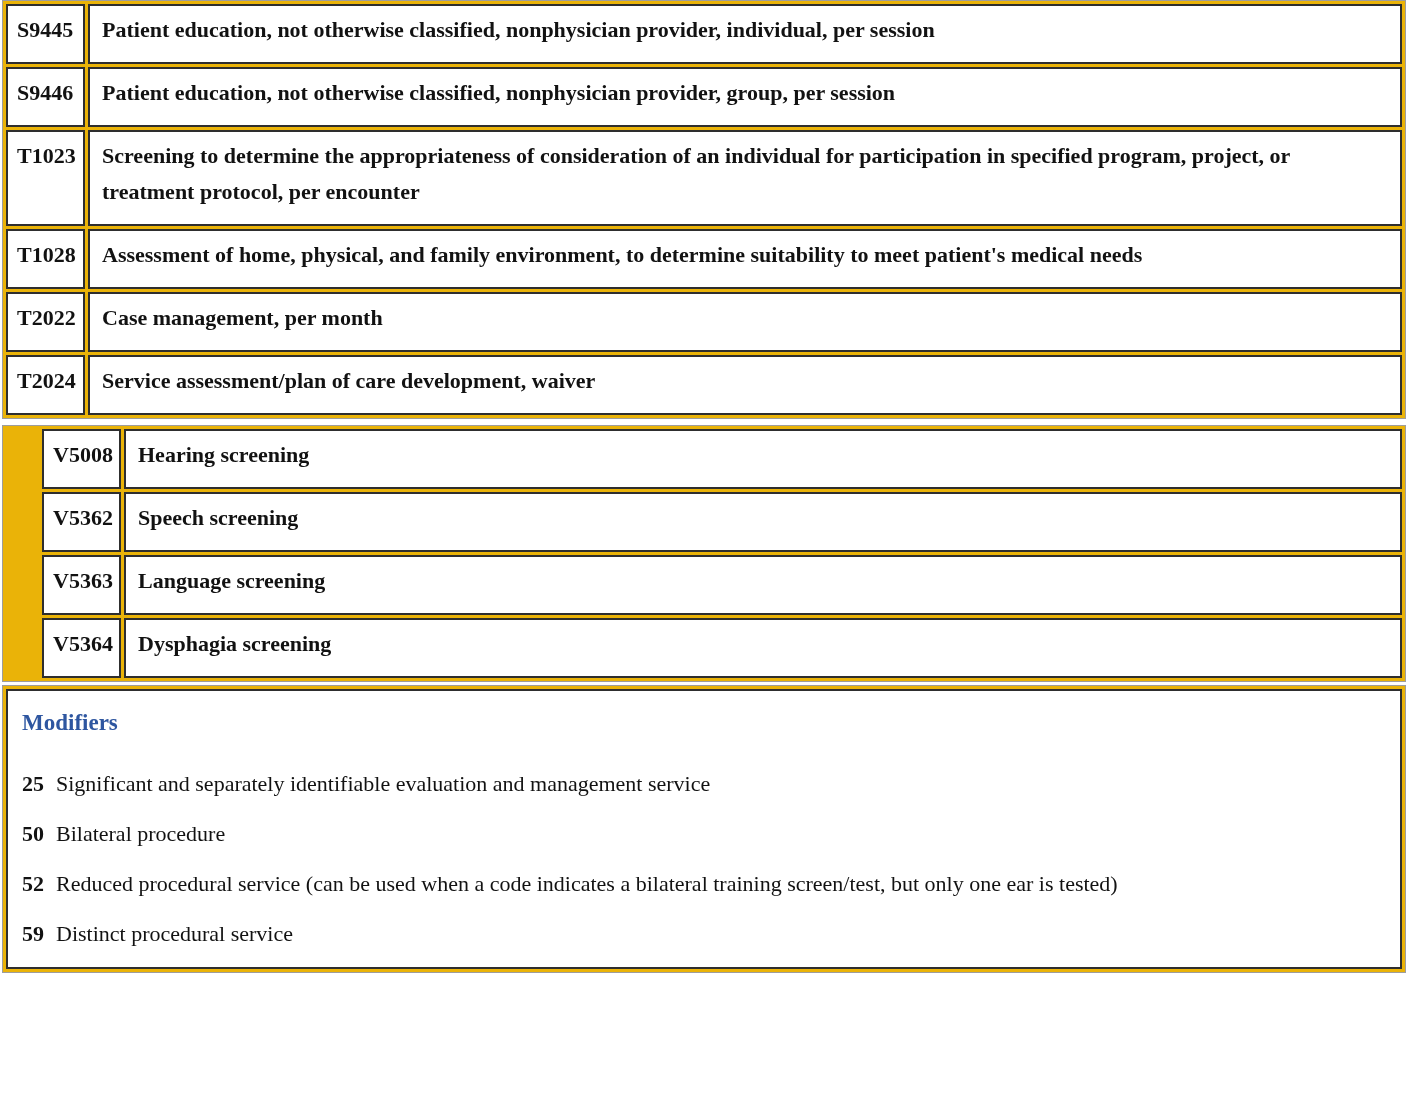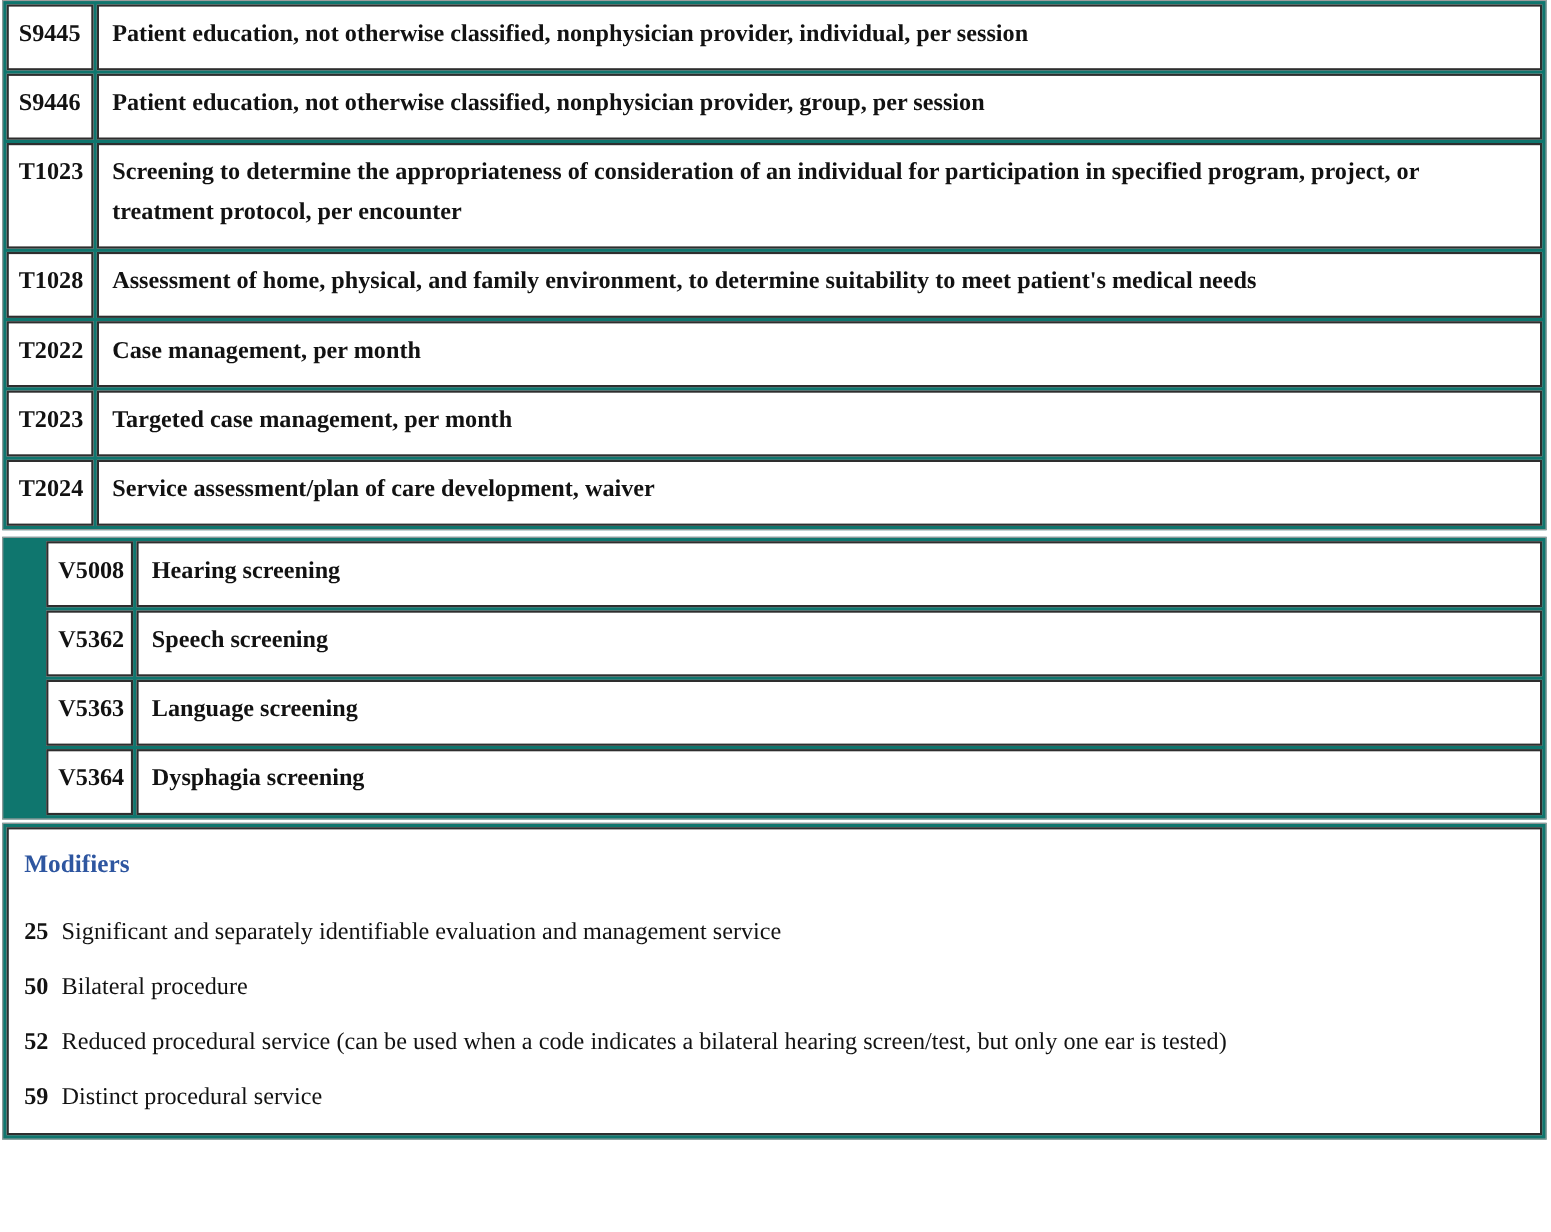--- a/index.html
+++ b/index.html
@@ -19,7 +19,7 @@
   table.grid {
     border-collapse: separate;
     border-spacing: 3px;
-    background: #0f766e;          
+    background: #eab308;          
     border: 1px solid #9d9d9d;    
     width: 1404px;
     margin-left: 2px;

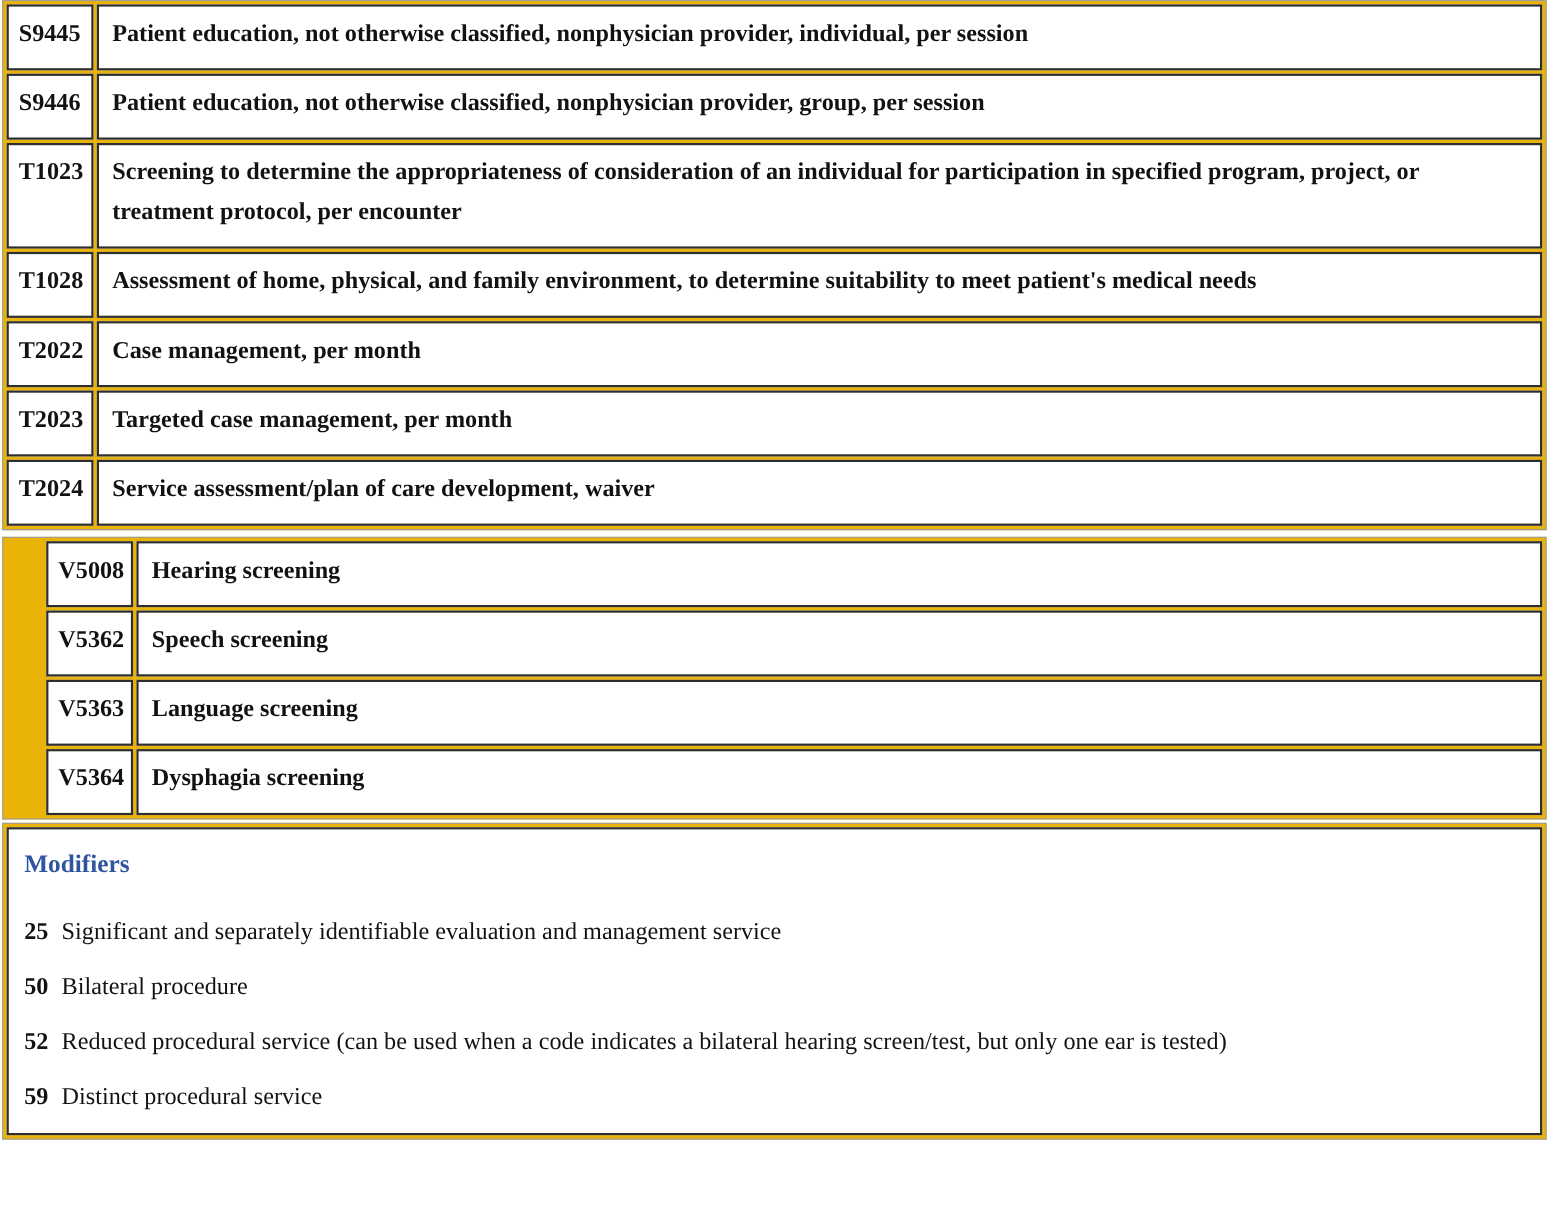--- a/index.html
+++ b/index.html
@@ -92,10 +92,6 @@
         <td class="desc-cell">Case management, per month</td>
       </tr>
       <tr>
-        <td class="code-cell">T2023</td>
-        <td class="desc-cell">Targeted case management, per month</td>
-      </tr>
-      <tr>
         <td class="code-cell">T2024</td>
         <td class="desc-cell">Service assessment/plan of care development, waiver</td>
       </tr>

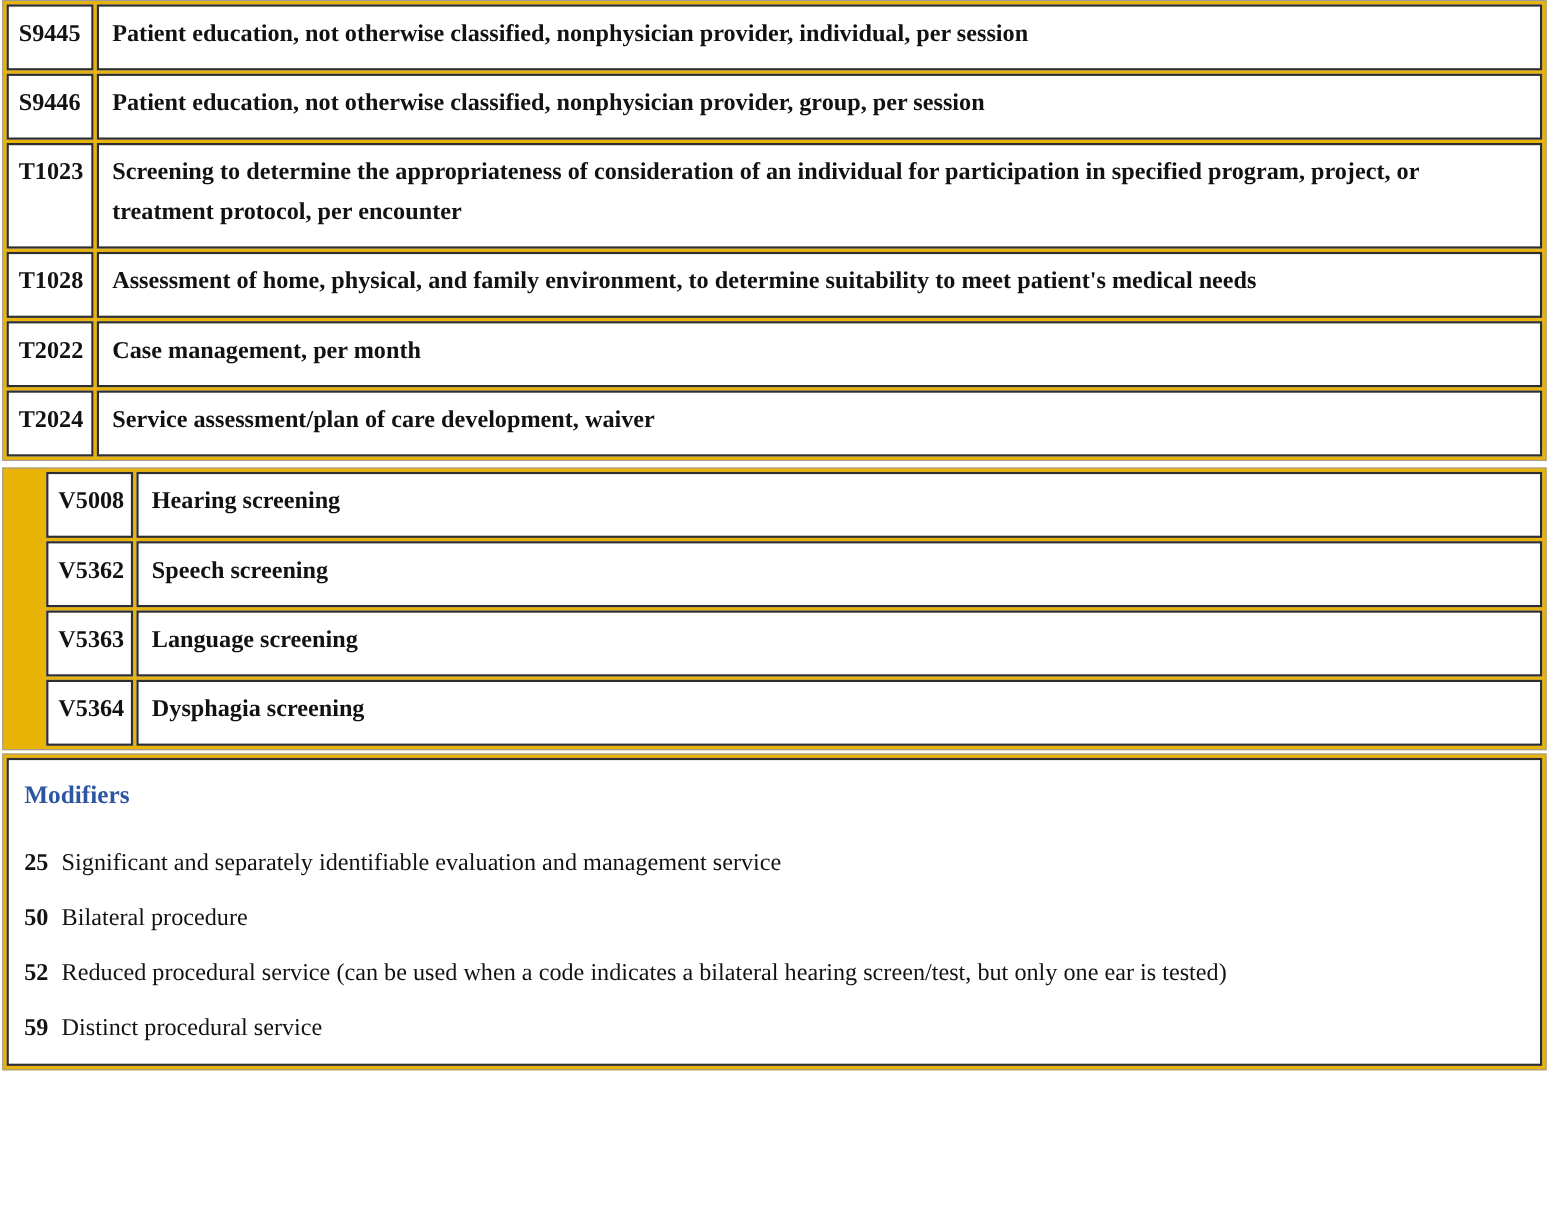--- a/index.html
+++ b/index.html
@@ -131,7 +131,7 @@
             <span class="modifier-code">50</span><span>Bilateral procedure</span>
           </p>
           <p class="modifier-item">
-            <span class="modifier-code">52</span><span>Reduced procedural service (can be used when a code indicates a bilateral hearing screen/test, but only one ear is tested)</span>
+            <span class="modifier-code">52</span><span>Reduced procedural service (can be used when a code indicates a bilateral training screen/test, but only one ear is tested)</span>
           </p>
           <p class="modifier-item">
             <span class="modifier-code">59</span><span>Distinct procedural service</span>

